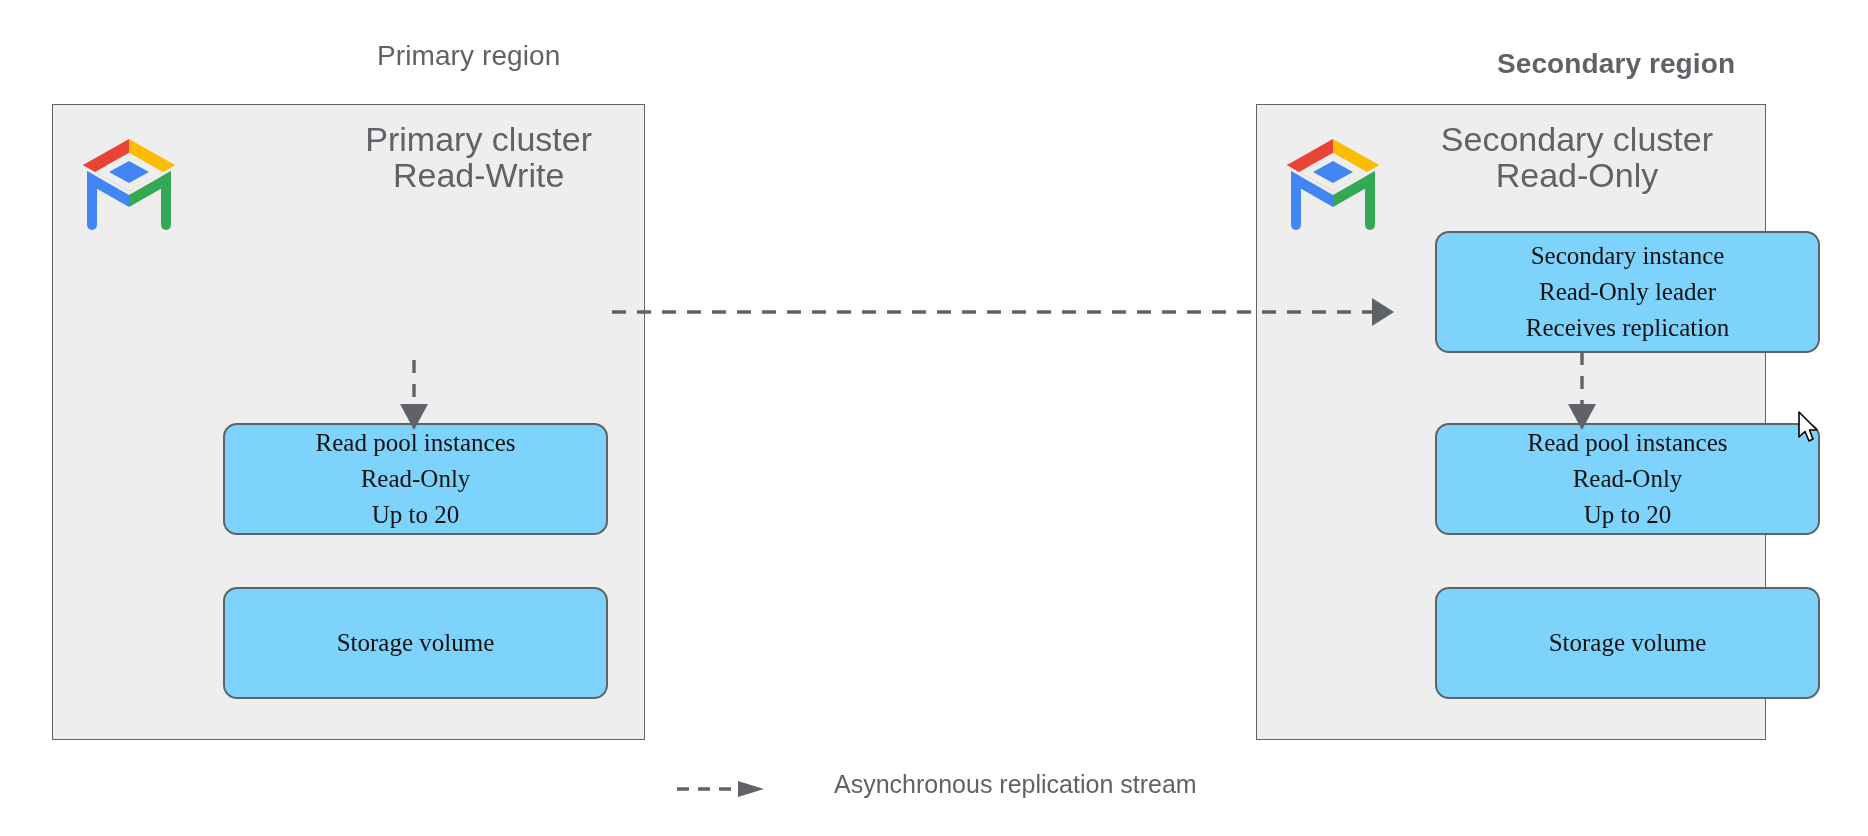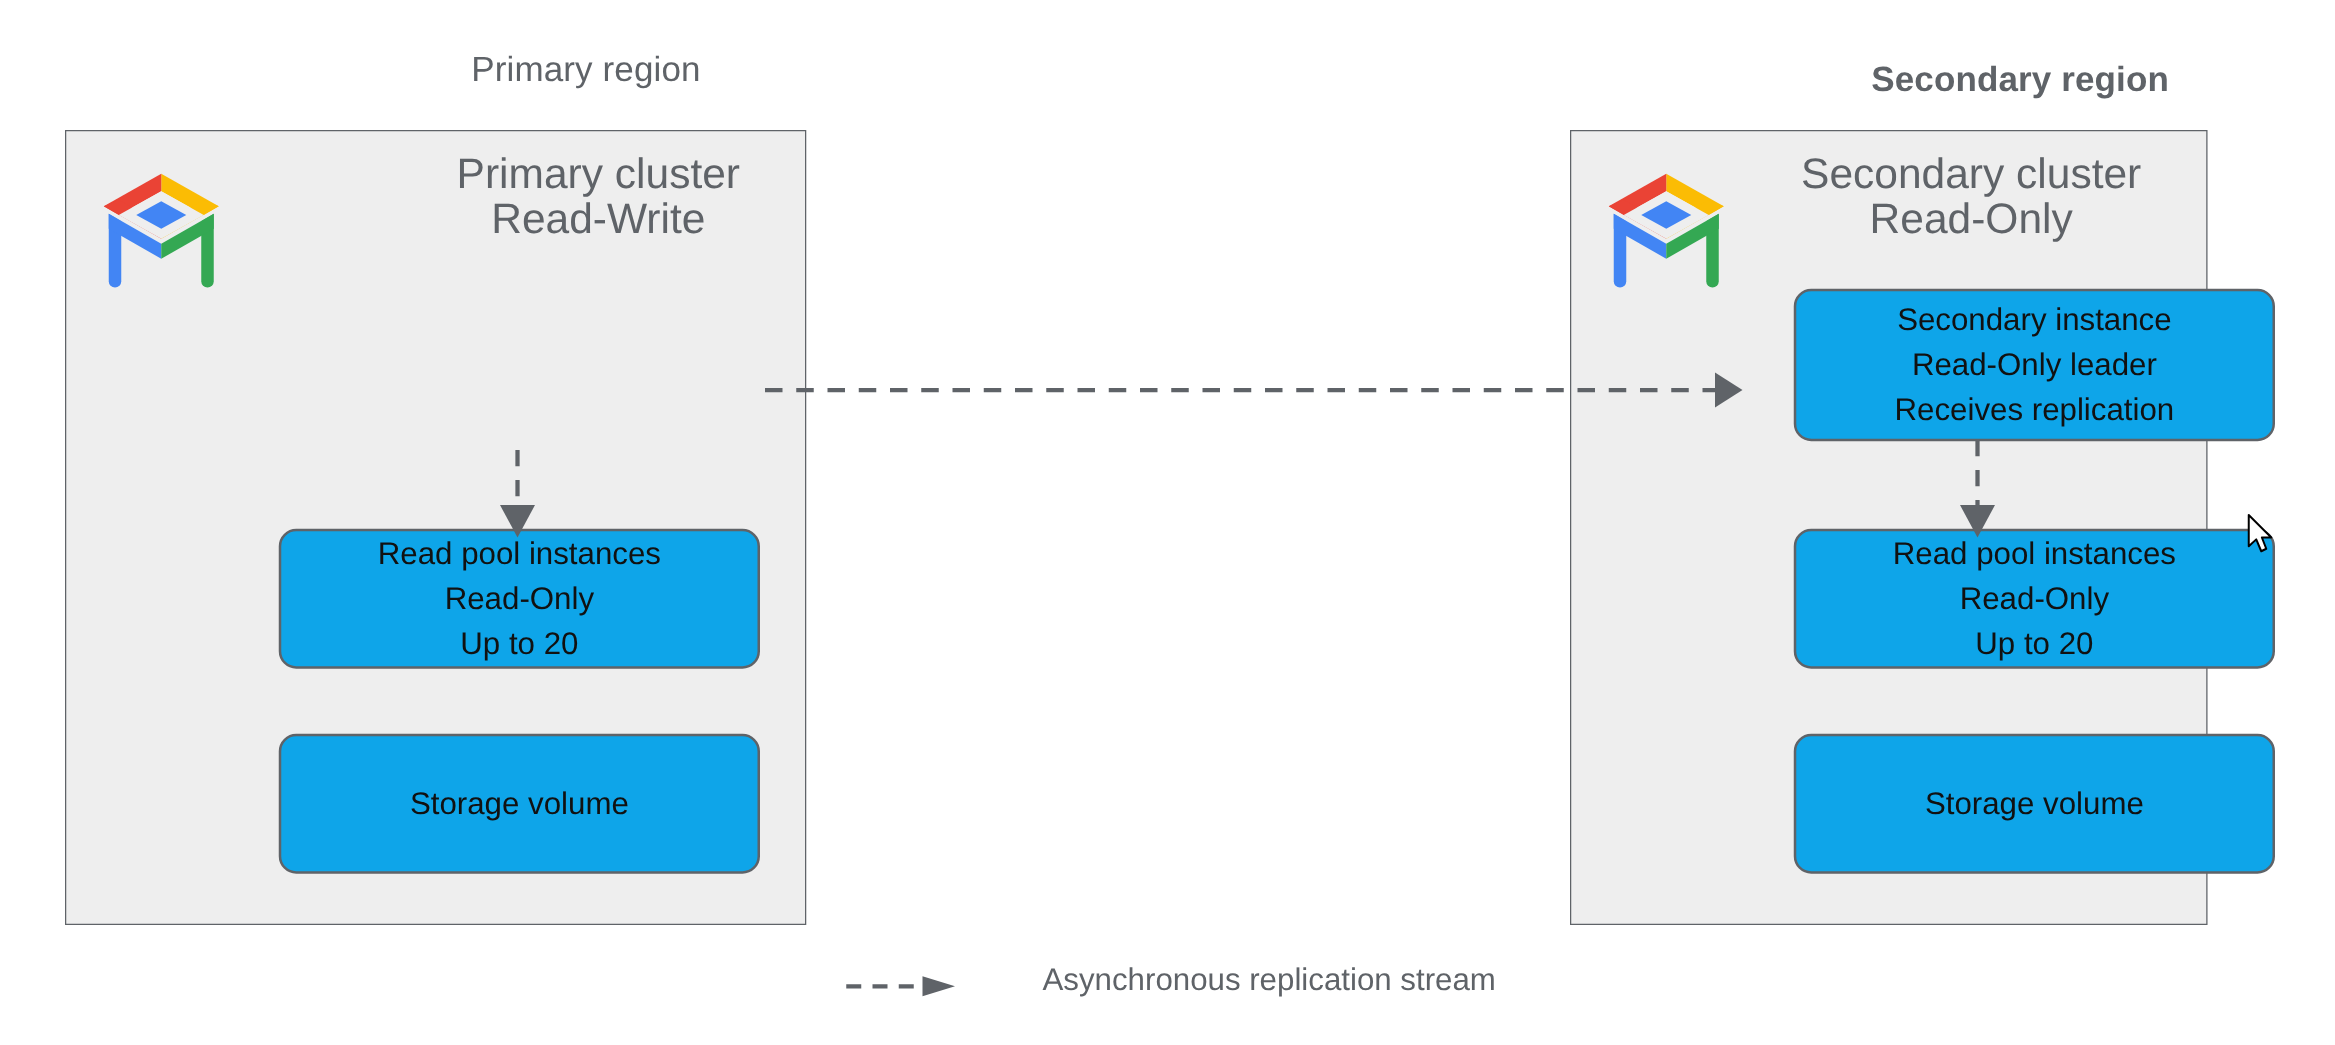--- a/index.html
+++ b/index.html
@@ -66,7 +66,7 @@
   
   .node {
     position: absolute;
-    background: #0ea5e9;
+    background: #7dd3fc;
     border: 2.2px solid #5f6368;
     border-radius: 14px;
     display: flex;
@@ -77,6 +77,7 @@
     line-height: 36px;
     color: #111111;
     white-space: pre-line;
+    font-family: Liberation Serif, serif;
   }
 
   

